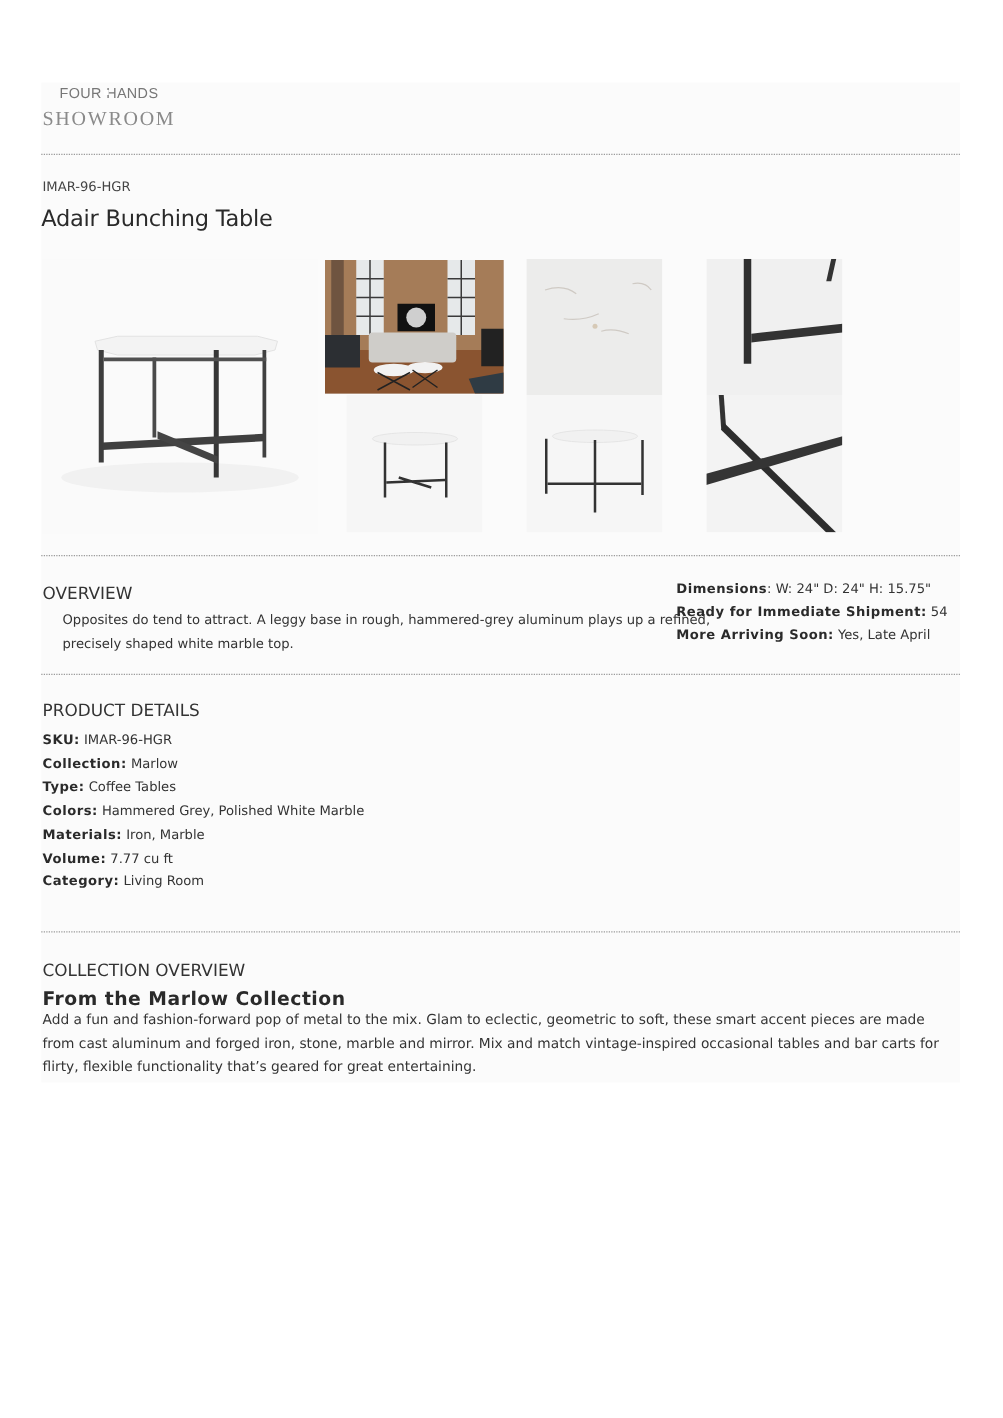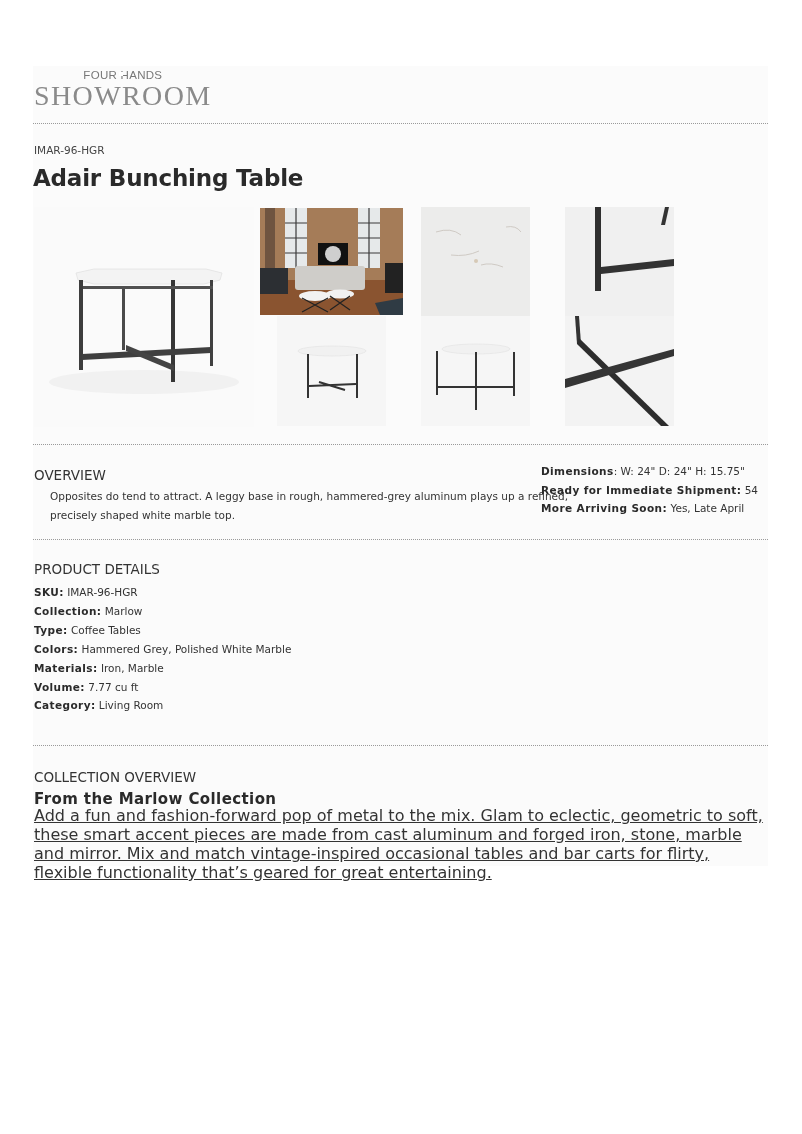--- a/index.html
+++ b/index.html
@@ -13,7 +13,7 @@
   .brand-mark { width: 9px; height: 9px; background: #d7262c; position: relative; margin-right: 4px; }
   .brand-mark::after { content: ""; position: absolute; left: 2.5px; top: 2.5px; width: 4px; height: 4px; background: #fff; }
   .brand-name { font-family: "Liberation Sans", sans-serif; font-size: 11.5px; letter-spacing: 0.3px; color: #777; line-height: 12px; }
-  .brand-sub { font-family: "Liberation Serif", serif; font-size: 28px; letter-spacing: 1.4px; color: #8a8a8a; line-height: 26px; margin-top: 2px; }
+  .brand-sub { font-family: "Liberation Serif", serif; font-size: 16px; letter-spacing: 1.4px; color: #8a8a8a; line-height: 26px; margin-top: 2px; }
 
   .divider { position: absolute; left: 33px; width: 735px; height: 0; border-top: 1px dotted #9a9a9a; }
 

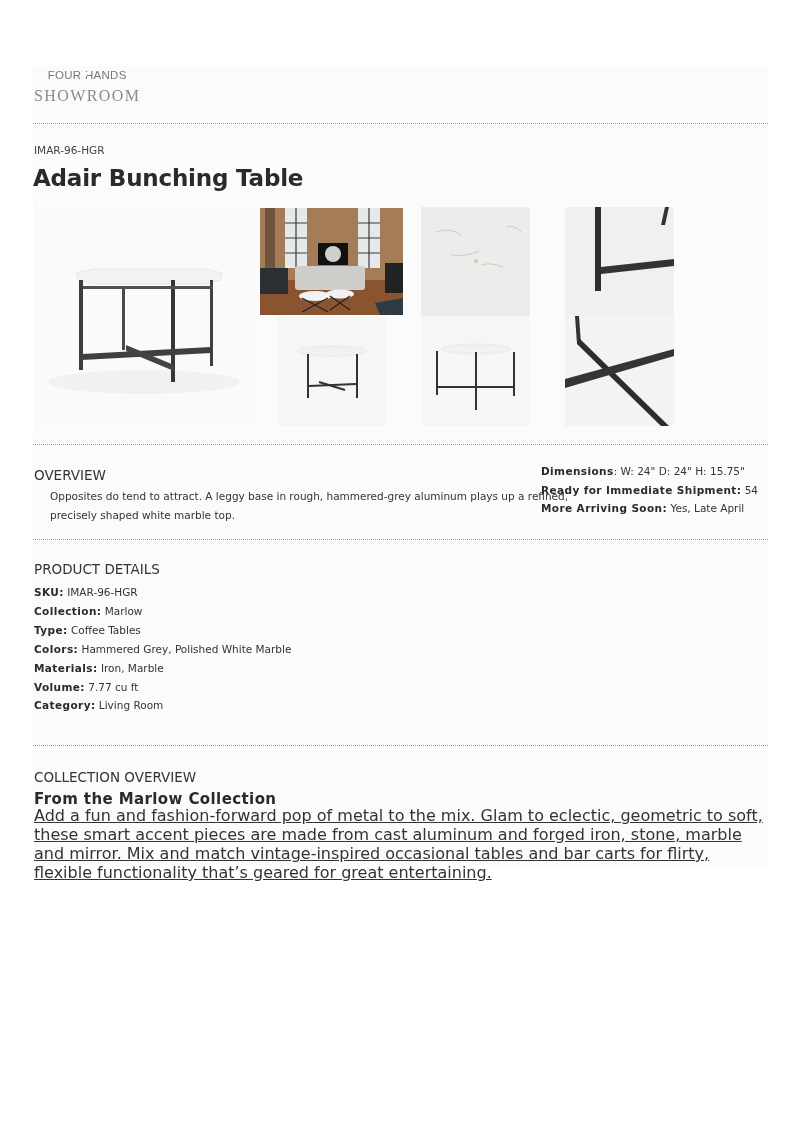--- a/index.html
+++ b/index.html
@@ -18,7 +18,7 @@
   .divider { position: absolute; left: 33px; width: 735px; height: 0; border-top: 1px dotted #9a9a9a; }
 
   .sku-top { position: absolute; left: 34px; top: 144px; font-size: 10.5px; color: #444; }
-  .title { position: absolute; left: 33px; top: 165px; font-size: 23px; color: #2a2a2a; font-weight: bold; letter-spacing: -0.2px; }
+  .title { position: absolute; left: 33px; top: 165px; font-size: 18px; color: #2a2a2a; font-weight: normal; letter-spacing: -0.2px; }
 
   .img { position: absolute; overflow: hidden; }
   .img svg { display: block; width: 100%; height: 100%; }

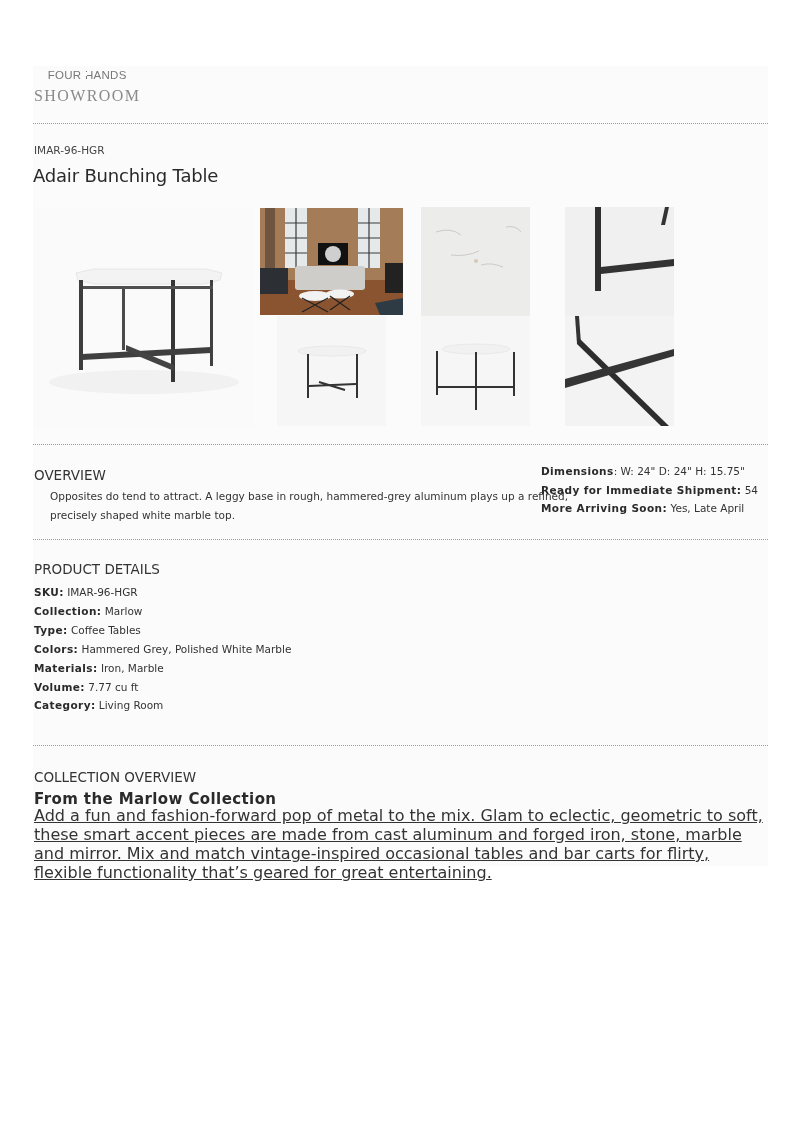--- a/index.html
+++ b/index.html
@@ -33,7 +33,7 @@
   .details .row b { font-weight: bold; letter-spacing: 0.4px; color: #2a2a2a; margin-top: 20px; }
 
   .coll-sub { position: absolute; left: 34px; top: 790px; font-size: 15px; font-weight: bold; letter-spacing: 0.4px; color: #2a2a2a; }
-  .coll-text { position: absolute; left: 34px; top: 806px; width: 730px; font-size: 16px; line-height: 19px; color: #333; text-decoration: underline; }
+  .coll-text { position: absolute; left: 34px; top: 806px; width: 730px; font-size: 11px; line-height: 19px; color: #333; }
 </style>
 </head>
 <body>

